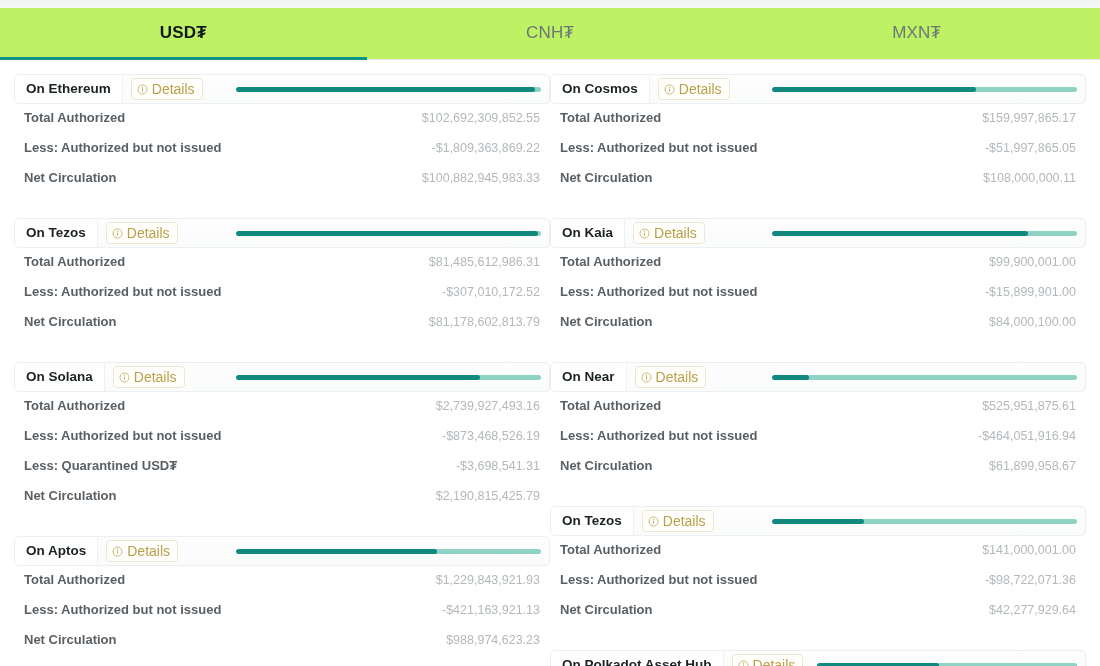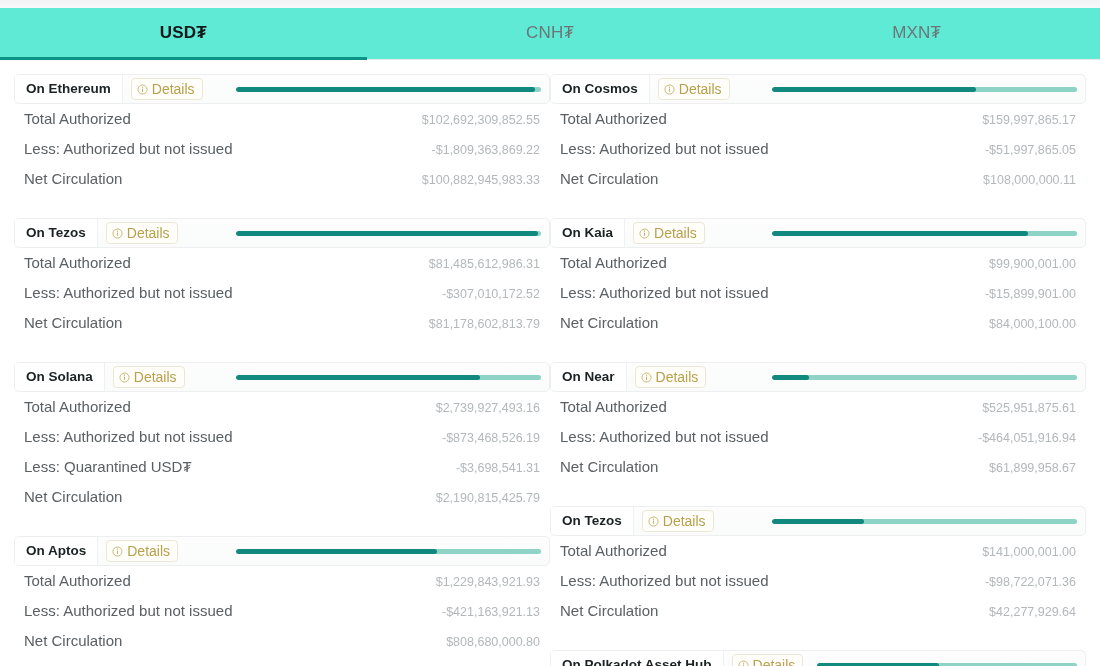--- a/index.html
+++ b/index.html
@@ -24,7 +24,7 @@
     position: relative;
     display: flex;
     height: 52px;
-    background: #5eead4;
+    background: #bef264;
     border-bottom: 1px solid #e6e8e9;
   }
   .tab {

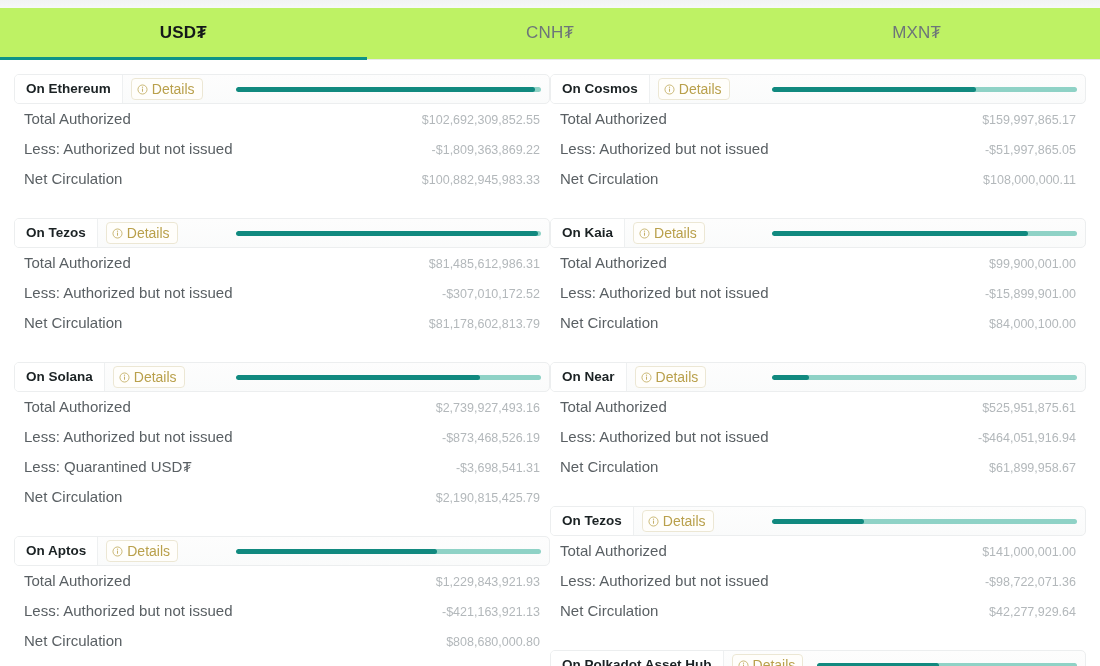--- a/index.html
+++ b/index.html
@@ -134,9 +134,10 @@
     gap: 12px;
   }
   .row-label {
-    font-size: 15px;
+    font-size: 13px;
     color: #595f63;
     white-space: nowrap;
+    font-weight: bold;
   }
   .row-value {
     font-size: 12.5px;

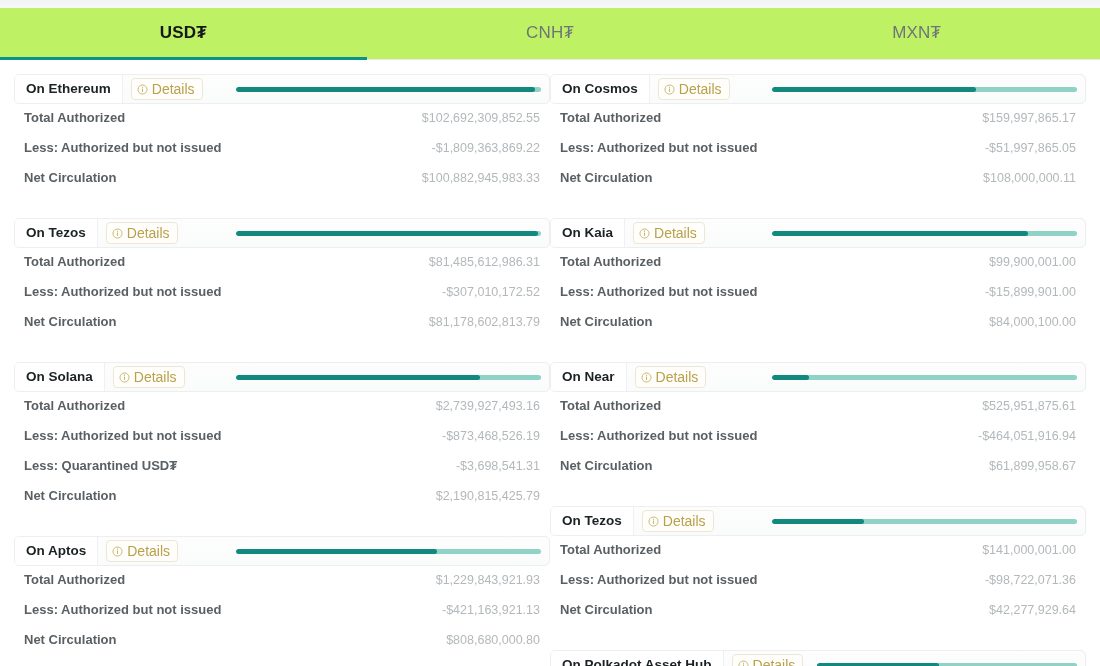--- a/index.html
+++ b/index.html
@@ -289,7 +289,7 @@
             </div>
             <div class="row">
               <span class="row-label">Net Circulation</span>
-              <span class="row-value">$808,680,000.80</span>
+              <span class="row-value">$988,974,623.23</span>
             </div>
           </div>
         </div>

